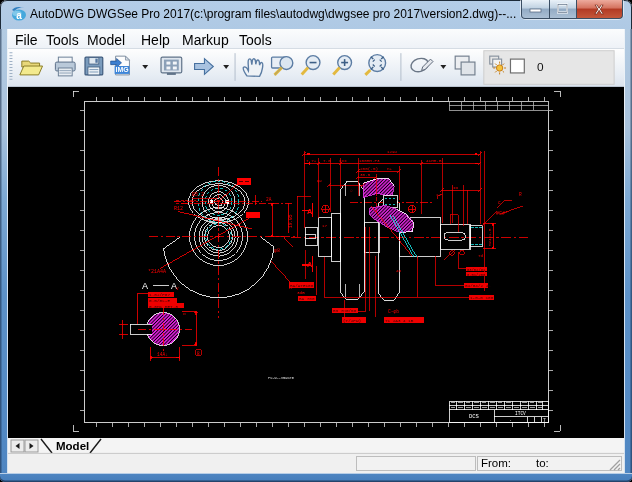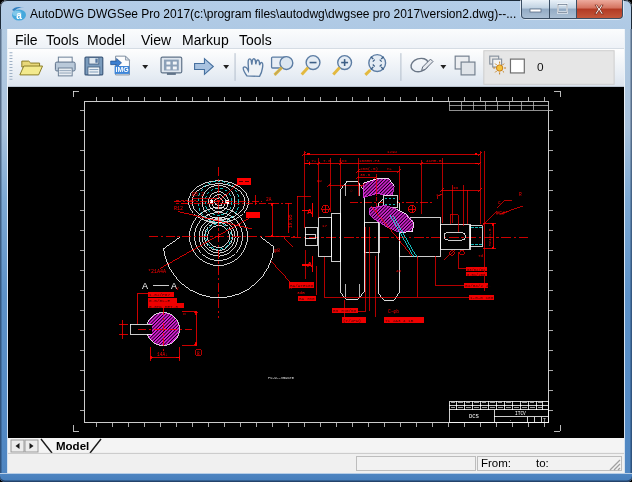--- a/index.html
+++ b/index.html
@@ -76,7 +76,7 @@
 
   <span class="mi" style="left:79px">Model</span>
 
-  <span class="mi" style="left:133px">View</span>
+  <span class="mi" style="left:133px">Help</span>
 
   <span class="mi" style="left:174px">Markup</span>
 

